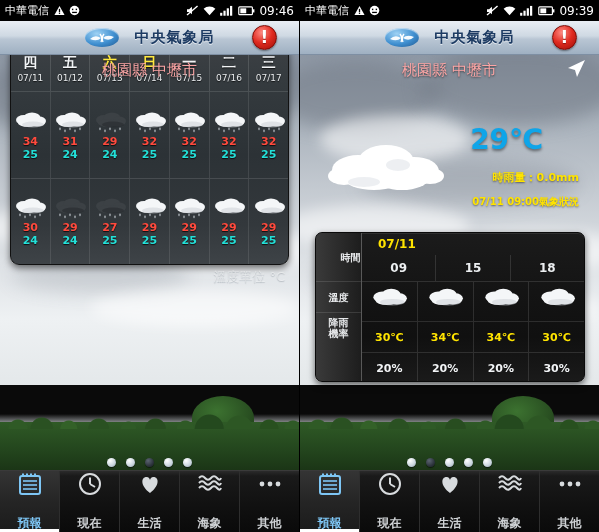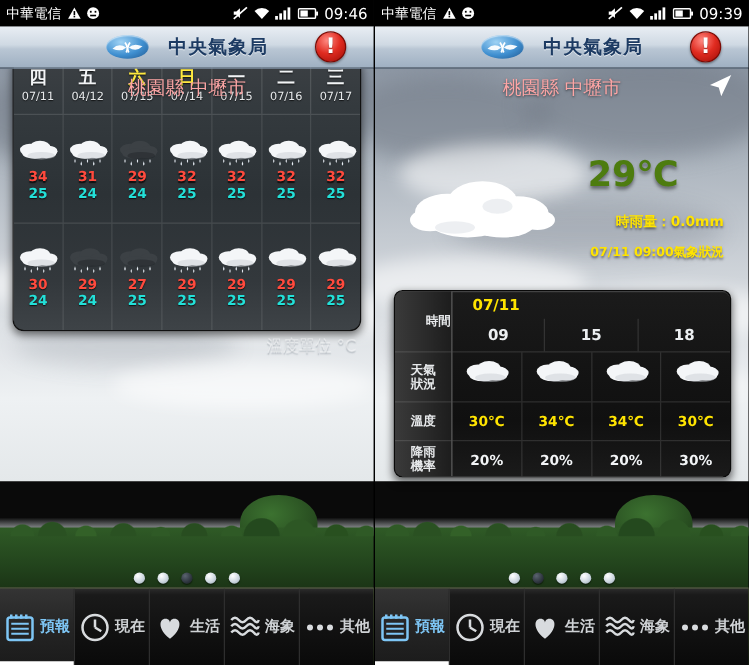--- a/index.html
+++ b/index.html
@@ -262,7 +262,7 @@
         </div>
         <div class="wh-cell">
           <span class="wh-dow">五</span>
-          <span class="wh-date">04/12</span>
+          <span class="wh-date">01/12</span>
         </div>
         <div class="wh-cell">
           <span class="wh-dow weekend">六</span>

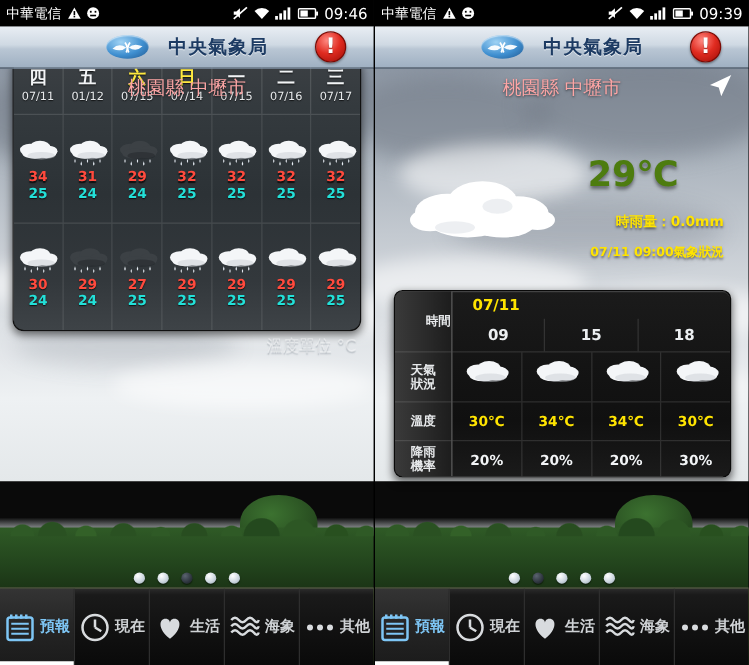--- a/index.html
+++ b/index.html
@@ -102,7 +102,7 @@
                font-size:15px; font-weight:normal; color:#fca5a5; text-shadow:0 1px 2px rgba(0,0,0,.6); }
   .loc-arrow { position:absolute; right:12px; top:58px; z-index:21; }
   .big-temp { position:absolute; right:56px; top:123px; z-index:14; font-size:28px; font-weight:bold;
-              color:#4d7c0f; text-shadow:0 2px 3px rgba(0,0,0,.45); letter-spacing:0px; }
+              color:#0ea5e9; text-shadow:0 2px 3px rgba(0,0,0,.45); letter-spacing:0px; }
   .now-cloud { position:absolute; left:24px; top:140px; width:126px; height:60px; z-index:13; }
   .rain-line { position:absolute; right:20px; top:170px; z-index:14; font-size:11px; font-weight:bold;
                color:#ffe400; text-shadow:0 1px 2px rgba(0,0,0,.5); }

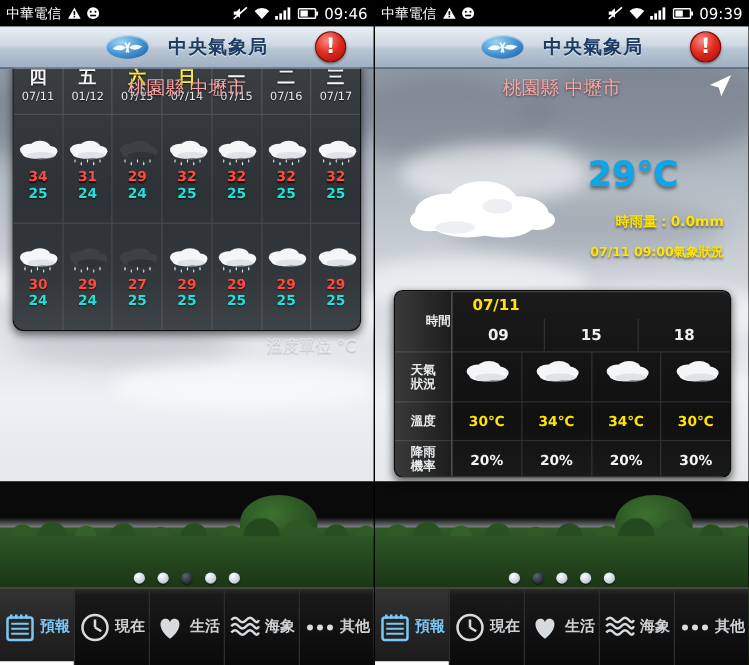--- a/index.html
+++ b/index.html
@@ -700,12 +700,6 @@
     <div class="hour-panel">
       <div class="hp-labels">
         <div class="hp-lab first h48">時間</div>
-        <div class="hp-lab h40">
-          <span style="display:block">
-            <span>天氣</span><br>
-            <span>狀況</span>
-          </span>
-        </div>
         <div class="hp-lab h31">溫度</div>
         <div class="hp-lab h31">
           <span style="display:block">

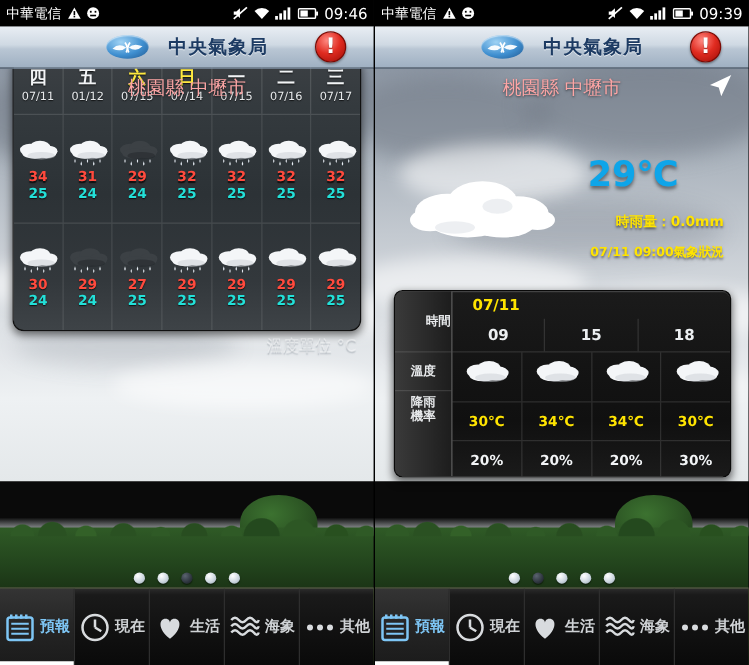--- a/index.html
+++ b/index.html
@@ -152,7 +152,7 @@
   .tabbar { position:absolute; left:0; right:0; bottom:0; height:62px; z-index:30;
             background:linear-gradient(180deg,#2b2b2b 0%, #1a1a1a 8%, #111111 55%, #0a0a0a 100%);
             border-top:1px solid #3a3a3a; display:flex; }
-  .tab { flex:1; display:flex; flex-direction:row; align-items:center; justify-content:center;
+  .tab { flex:1; display:flex; flex-direction:column; align-items:center; justify-content:space-between;
          gap:3px; border-right:1px solid #2e2e2e; position:relative; }
   .tab:last-child { border-right:none; }
   .tab.active { background:linear-gradient(180deg,#343434 0%, #252525 50%, #1b1b1b 100%); }

